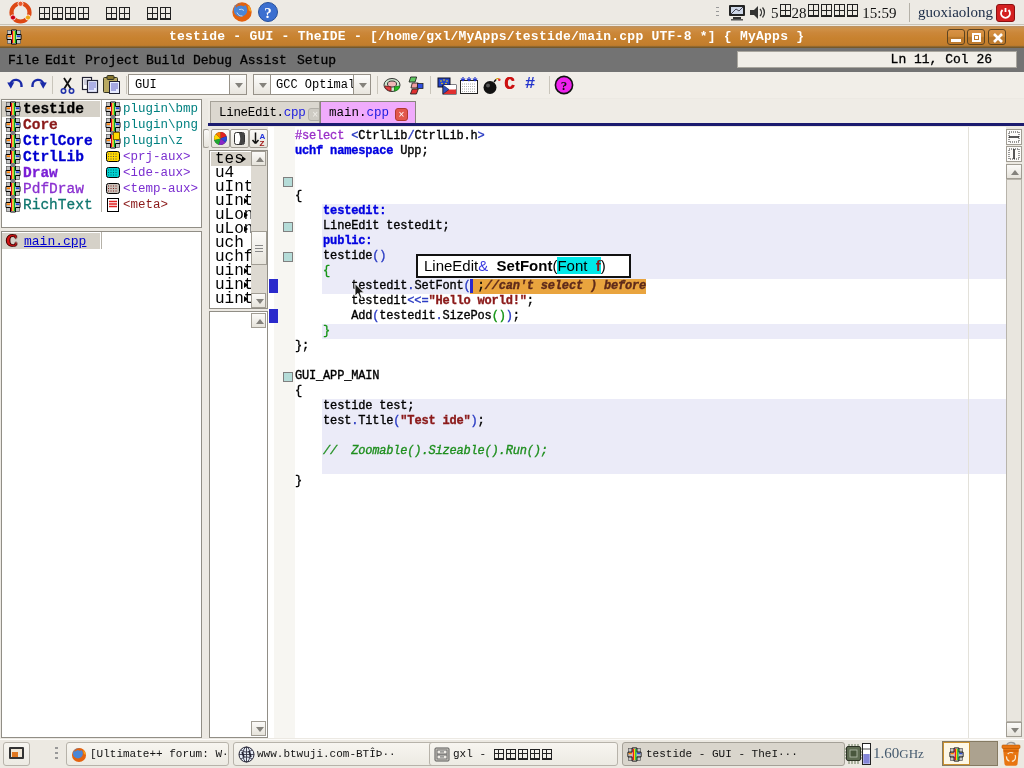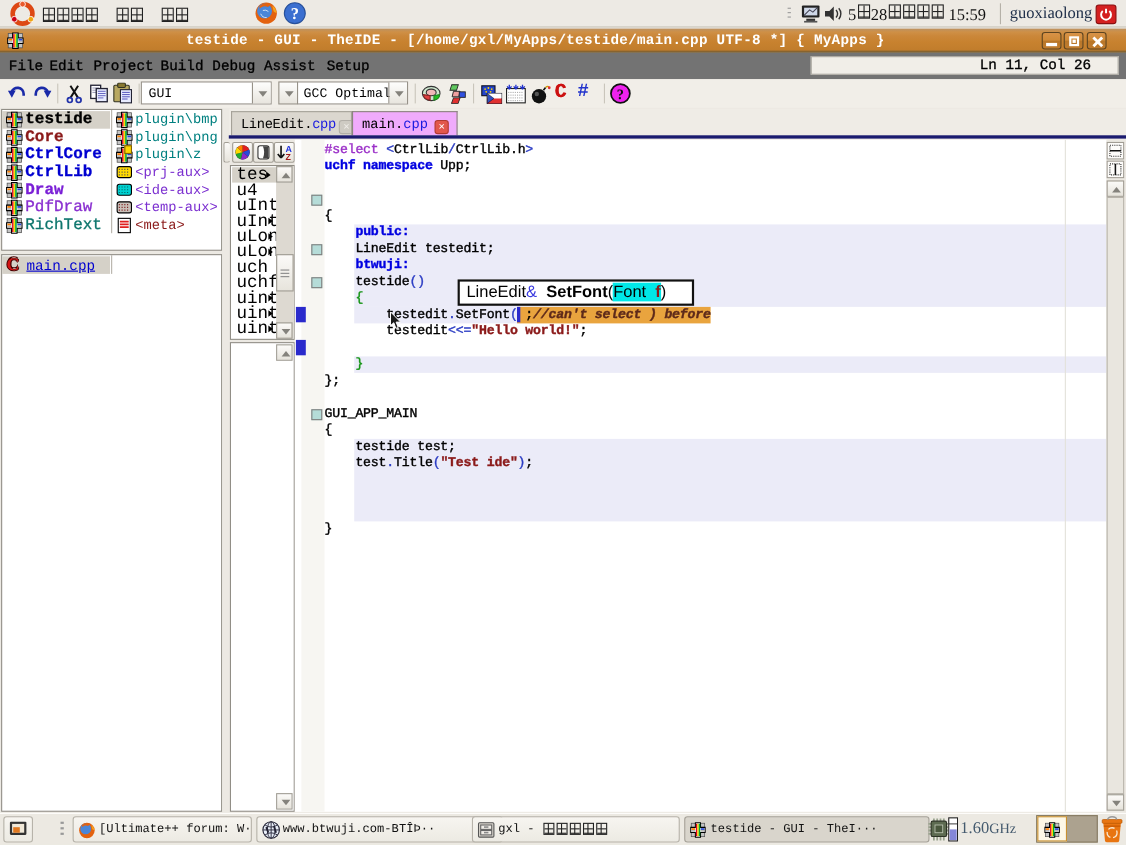--- a/index.html
+++ b/index.html
@@ -400,7 +400,7 @@
 <div class="cl" style="top:2px"><span class="di">#select</span> <span class="b">&lt;</span>CtrlLib<span class="b">/</span>CtrlLib.h<span class="b">&gt;</span></div>
 <div class="cl" style="top:17px"><span class="k">uchf namespace</span> Upp;</div>
 <div class="cl" style="top:62px">{</div>
-<div class="cl" style="top:77px">    <span class="k">public:</span></div>
+<div class="cl" style="top:77px">    <span class="k">testedit:</span></div>
 <div class="cl" style="top:92px">    LineEdit testedit;</div>
 <div class="cl" style="top:107px">    <span class="k">btwuji:</span></div>
 <div class="cl" style="top:122px">    testide<span class="b">()</span></div>

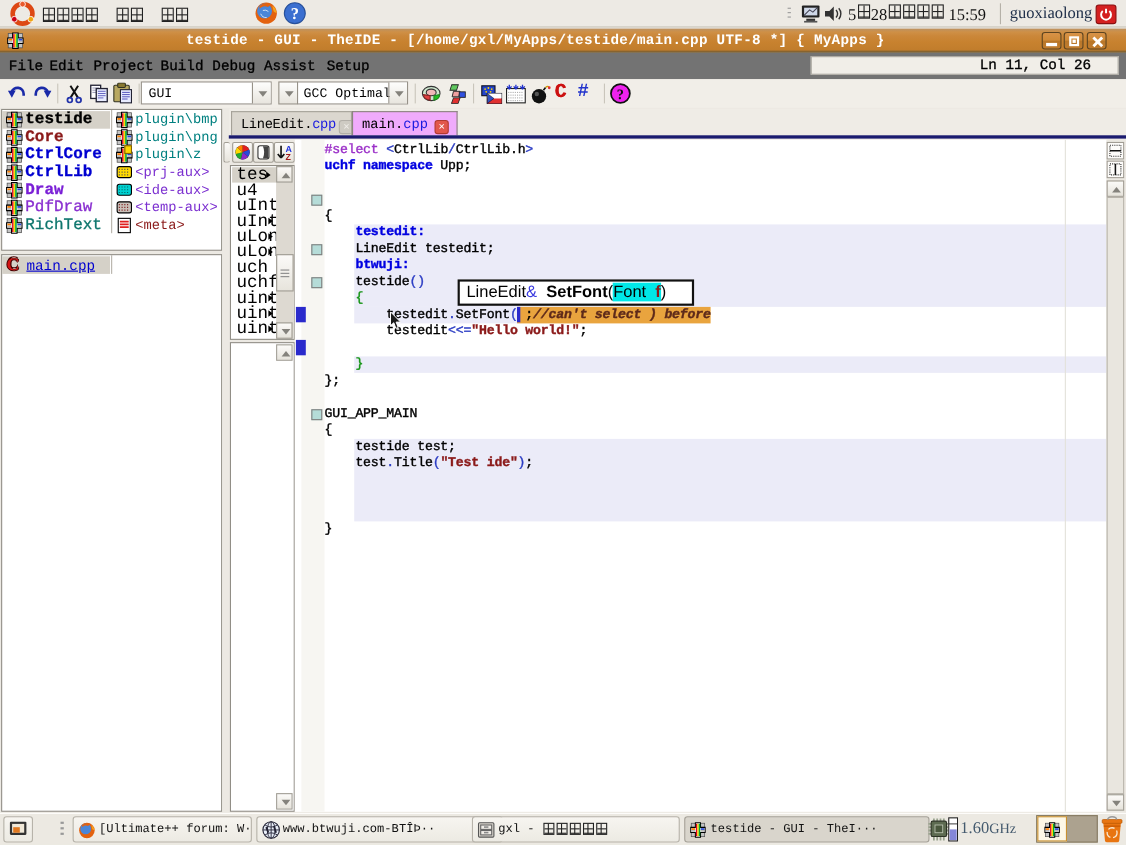--- a/index.html
+++ b/index.html
@@ -402,7 +402,7 @@
 <div class="cl" style="top:62px">{</div>
 <div class="cl" style="top:77px">    <span class="k">testedit:</span></div>
 <div class="cl" style="top:92px">    LineEdit testedit;</div>
-<div class="cl" style="top:107px">    <span class="k">btwuji:</span></div>
+<div class="cl" style="top:107px">    <span class="k">public:</span></div>
 <div class="cl" style="top:122px">    testide<span class="b">()</span></div>
 <div class="cl" style="top:137px">    <span class="gr">{</span></div>
 <div class="cl" style="top:152px">        testedit<span class="b">.</span>SetFont<span class="b">(<span style="visibility:hidden">)</span></span>;<span class="fnd">//can't select ) before</span></div>

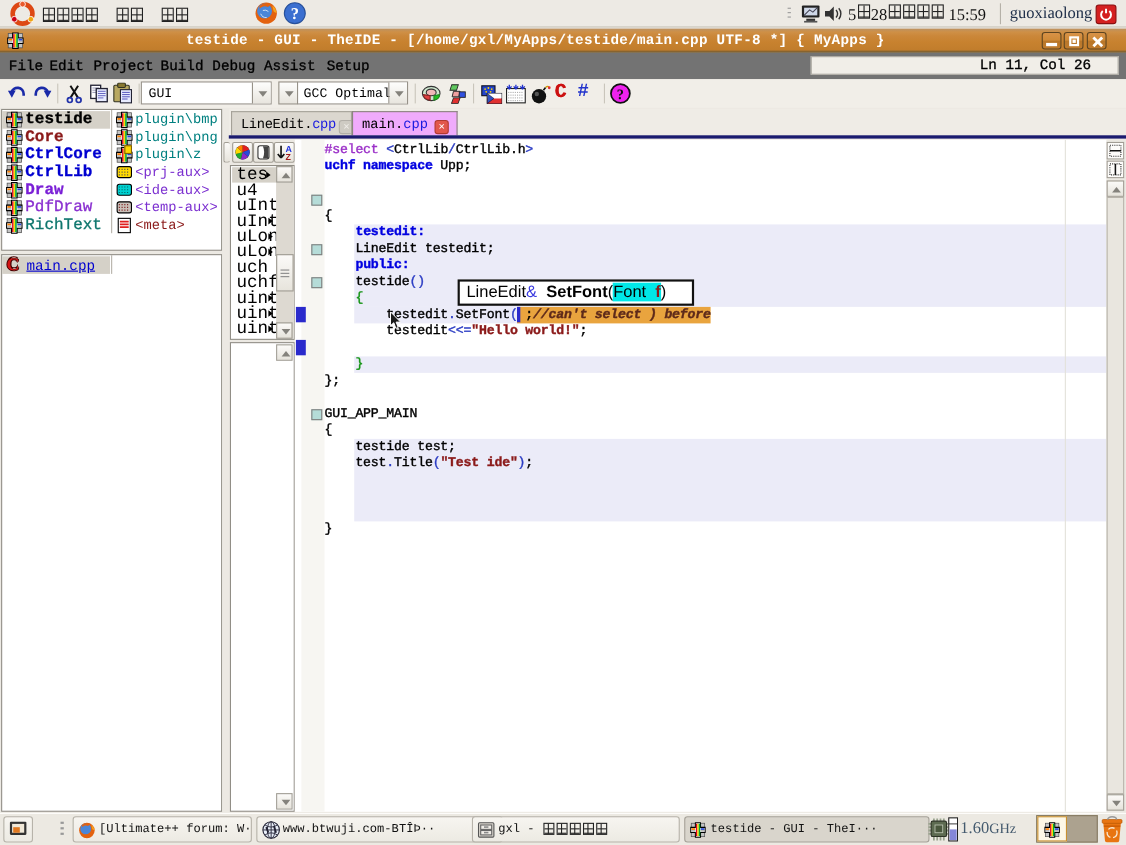--- a/index.html
+++ b/index.html
@@ -407,6 +407,7 @@
 <div class="cl" style="top:137px">    <span class="gr">{</span></div>
 <div class="cl" style="top:152px">        testedit<span class="b">.</span>SetFont<span class="b">(<span style="visibility:hidden">)</span></span>;<span class="fnd">//can't select ) before</span></div>
 <div class="cl" style="top:167px">        testedit<span class="b">&lt;&lt;=</span><span class="st">"Hello world!"</span>;</div>
+<div class="cl" style="top:182px">        Add<span class="b">(</span>testedit<span class="b">.</span>SizePos<span class="gr">()</span><span class="b">)</span>;</div>
 <div class="cl" style="top:197px">    <span class="gr">}</span></div>
 <div class="cl" style="top:212px">};</div>
 <div class="cl" style="top:242px">GUI_APP_MAIN</div>

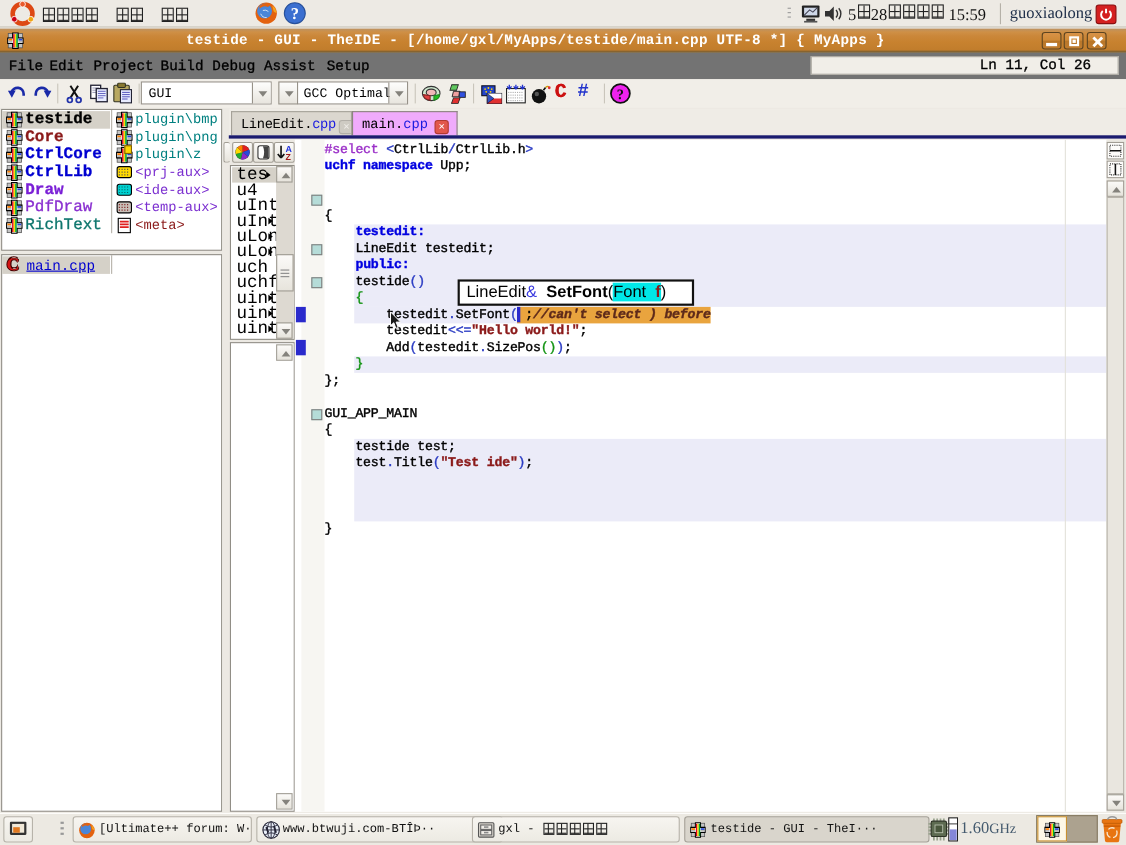--- a/index.html
+++ b/index.html
@@ -414,6 +414,7 @@
 <div class="cl" style="top:257px">{</div>
 <div class="cl" style="top:272px">    testide test;</div>
 <div class="cl" style="top:287px">    test<span class="b">.</span>Title<span class="b">(</span><span class="st">"Test ide"</span><span class="b">)</span>;</div>
+<div class="cl" style="top:317px">    <span class="cm">//  Zoomable().Sizeable().Run();</span></div>
 <div class="cl" style="top:347px">}</div>
 <div class="abs" style="left:202px;top:152px;width:3px;height:14px;background:#2a2acc"></div>
 <div class="abs" id="tooltip" style="left:148px;top:127px;width:215px;height:24px;background:#fff;border:2px solid #111;font-family:'Liberation Sans',sans-serif;font-size:15px;line-height:19px;padding-left:6px;white-space:nowrap">LineEdit<span style="color:#3a3ae0">&amp;</span>&nbsp; <b>SetFont</b>(<span style="background:#00e8e8">Font&nbsp; <span style="color:#8b1a1a"><b>f</b></span></span>)</div>

